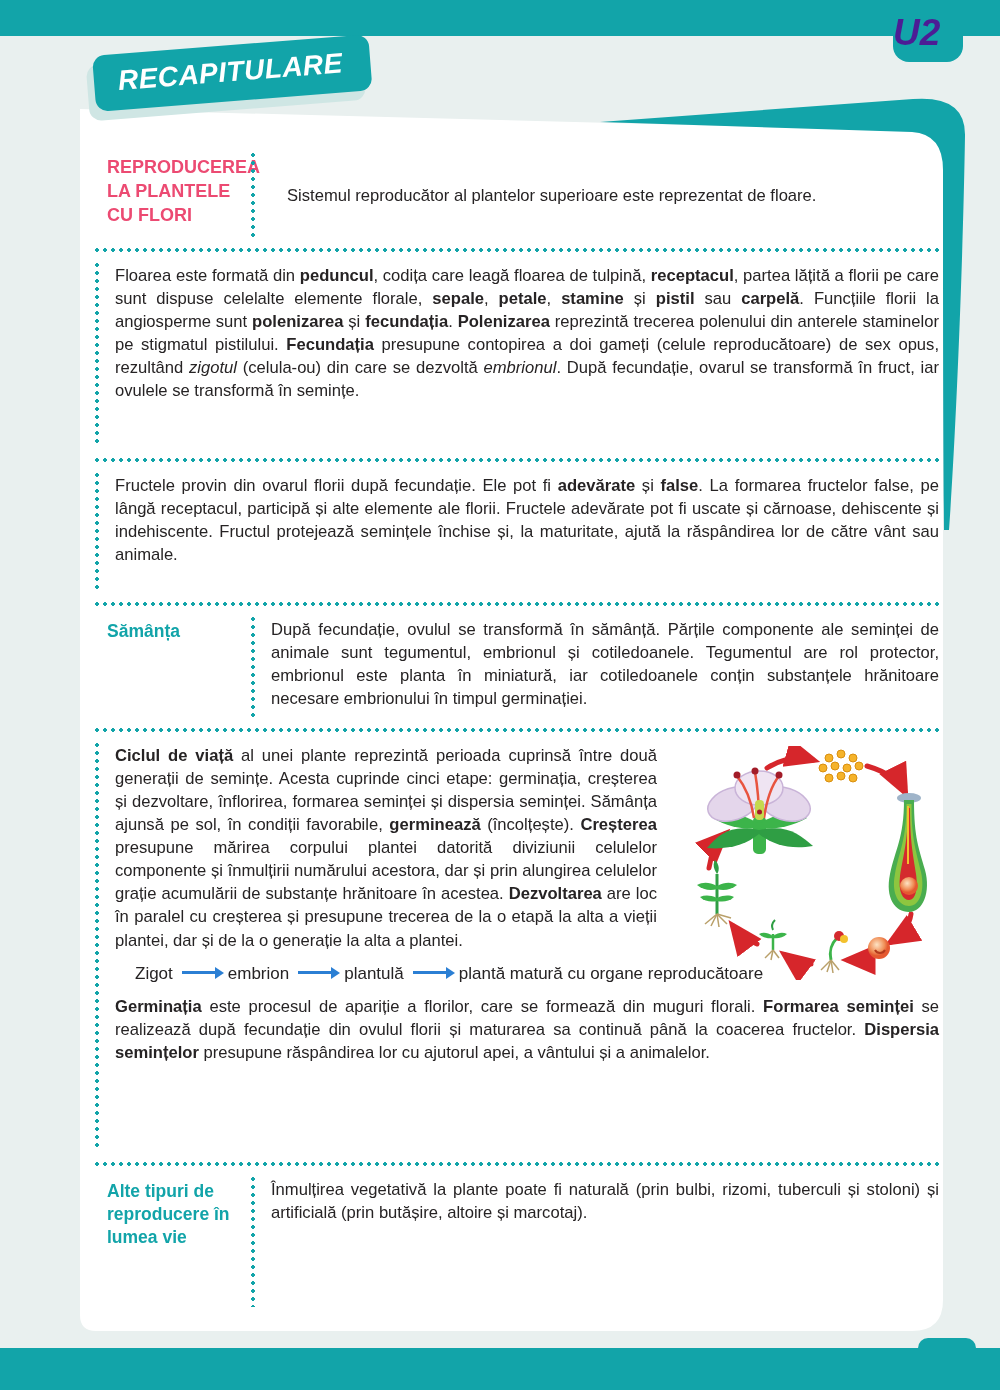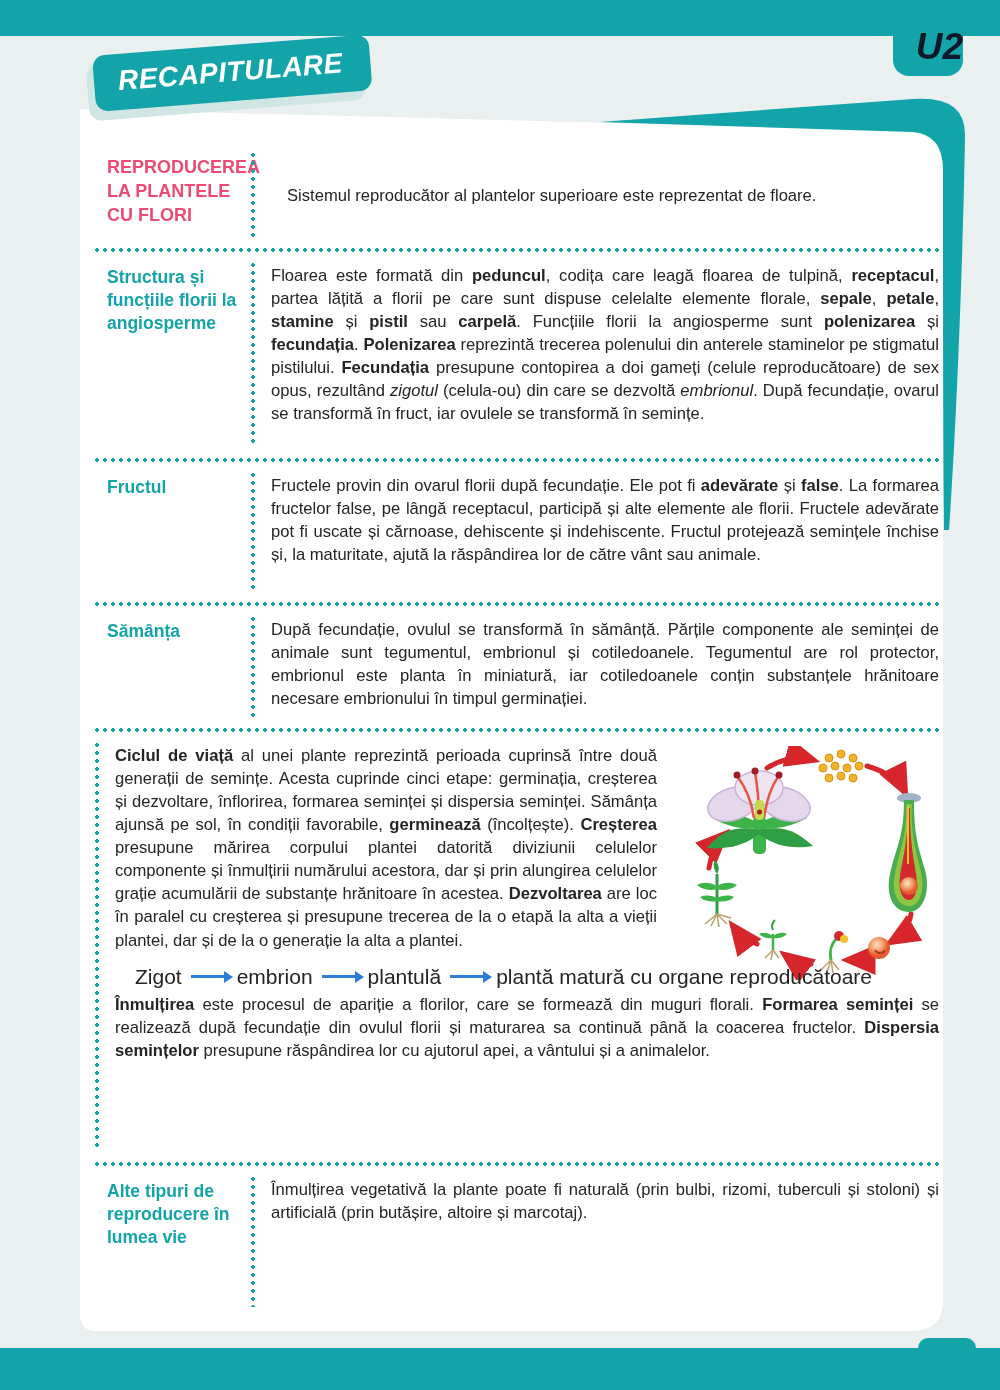--- a/index.html
+++ b/index.html
@@ -12,9 +12,9 @@
   
   .topbar{position:absolute;left:0;top:0;width:1000px;height:36px;background:#12a4a9;}
   .u2-badge{
-    position:absolute;right:37px;top:0;width:70px;height:76px;background:#12a4a9;
-    border-radius:0 0 16px 16px;display:flex;align-items:flex-end;justify-content:flex-end;
-    color:#0f172a;font-weight:bold;font-size:37px;padding-bottom:8px;box-sizing:border-box;
+    position:absolute;right:37px;top:0;width:70px;height:62px;background:#12a4a9;
+    border-radius:0 0 16px 16px;display:flex;align-items:flex-end;justify-content:flex-start;
+    color:#4c1d95;font-weight:bold;font-size:37px;padding-bottom:8px;box-sizing:border-box;
     font-style:italic;
   }
   .banner{

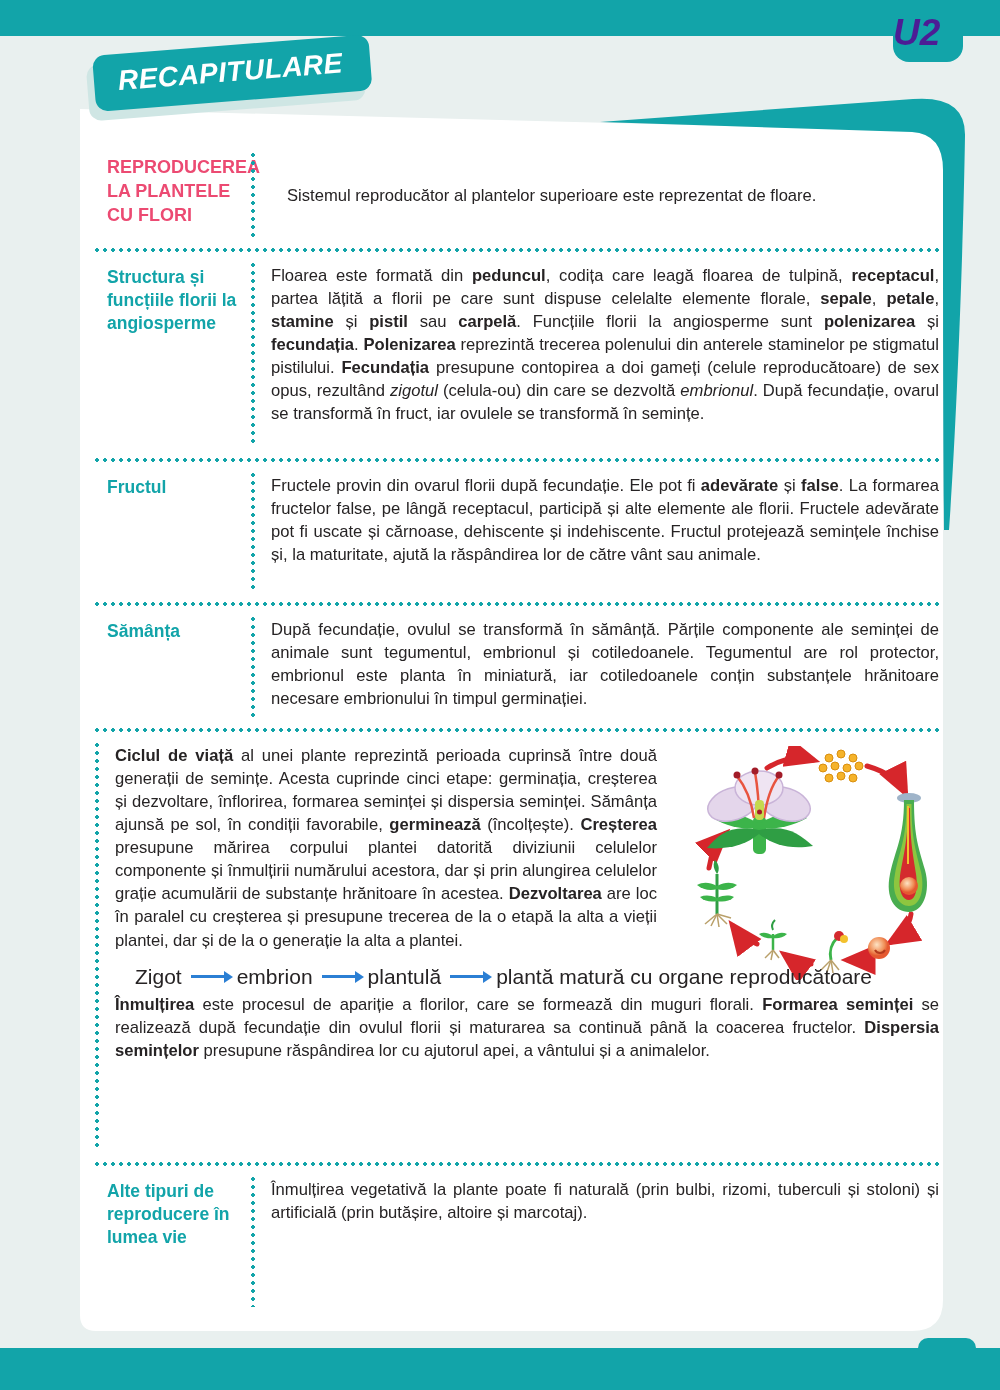--- a/index.html
+++ b/index.html
@@ -95,7 +95,6 @@
   <div class="hdots"></div>
 
   <div class="row" style="min-height:184px;">
-    <div class="row-head">Structura și funcțiile florii la angiosperme</div>
     <div class="vdots"></div>
     <div class="row-body">
         <p><span>Floarea este formată din </span><b>peduncul</b><span>, codița care leagă floarea de tulpină, </span><b>receptacul</b><span>, partea lățită a florii pe care sunt dispuse celelalte elemente florale, </span><b>sepale</b><span>, </span><b>petale</b><span>, </span><b>stamine</b><span> și </span><b>pistil</b><span> sau </span><b>carpelă</b><span>. Funcțiile florii la angiosperme sunt </span><b>polenizarea</b><span> și </span><b>fecundația</b><span>. </span><b>Polenizarea</b><span> reprezintă trecerea polenului din anterele staminelor pe stigmatul pistilului. </span><b>Fecundația</b><span> presupune contopirea a doi gameți (celule reproducătoare) de sex opus, rezultând </span><i>zigotul</i><span> (celula-ou) din care se dezvoltă </span><i>embrionul</i><span>. După fecundație, ovarul se transformă în fruct, iar ovulele se transformă în semințe.</span></p>

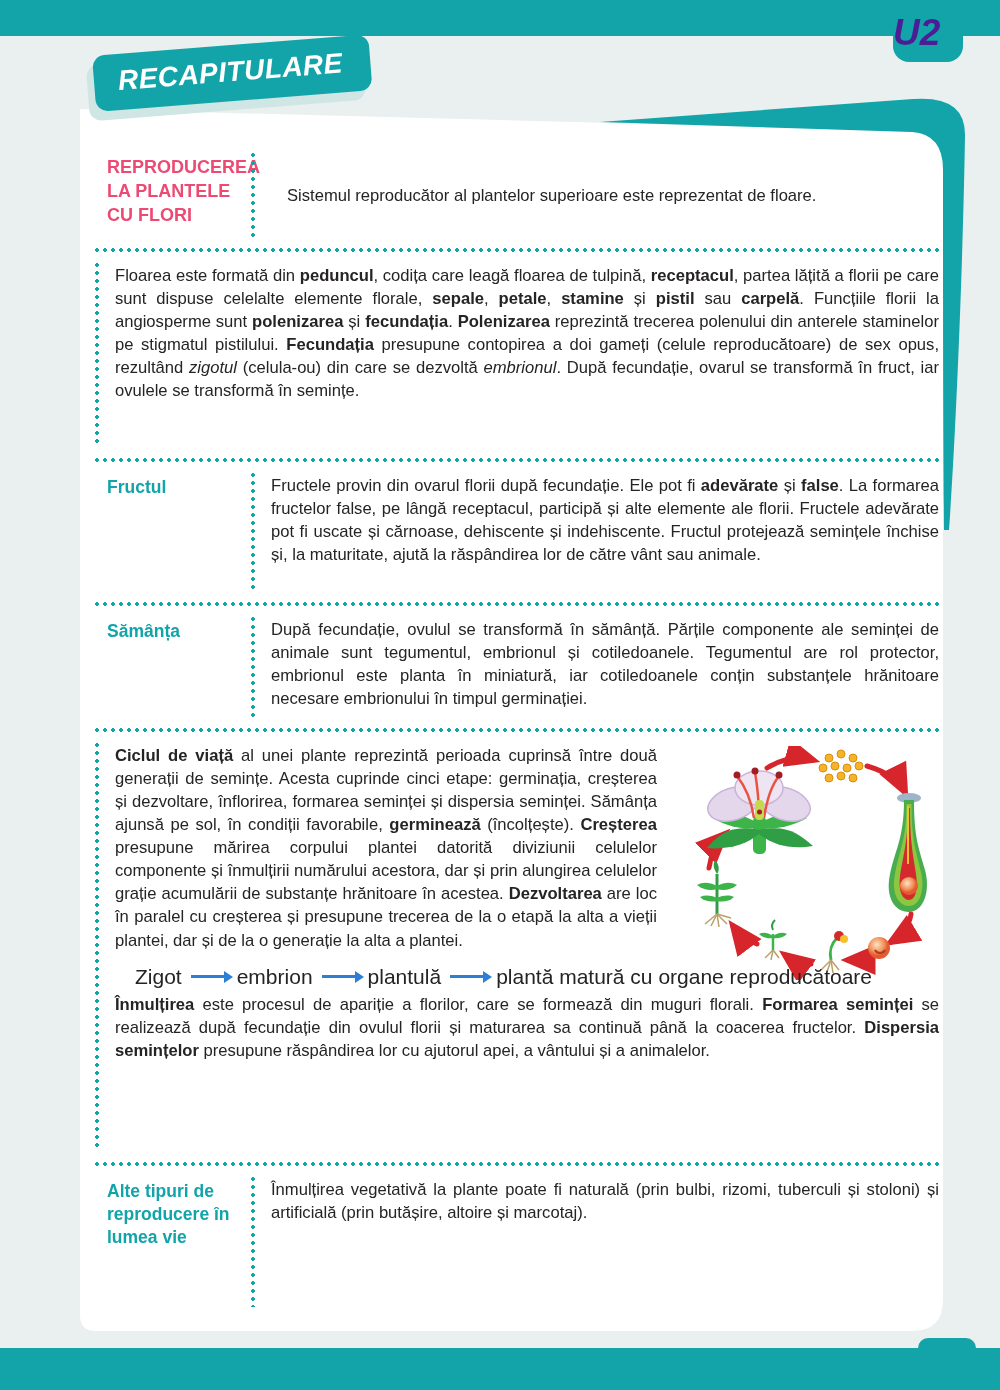--- a/index.html
+++ b/index.html
@@ -104,7 +104,6 @@
   <div class="hdots"></div>
 
   <div class="row" style="min-height:118px;">
-    <div class="row-head">Fructul</div>
     <div class="vdots"></div>
     <div class="row-body">
         <p><span>Fructele provin din ovarul florii după fecundație. Ele pot fi </span><b>adevărate</b><span> și </span><b>false</b><span>. La formarea fructelor false, pe lângă receptacul, participă și alte elemente ale florii. Fructele adevărate pot fi uscate și cărnoase, dehiscente și indehiscente. Fructul protejează semințele închise și, la maturitate, ajută la răspândirea lor de către vânt sau animale.</span></p>

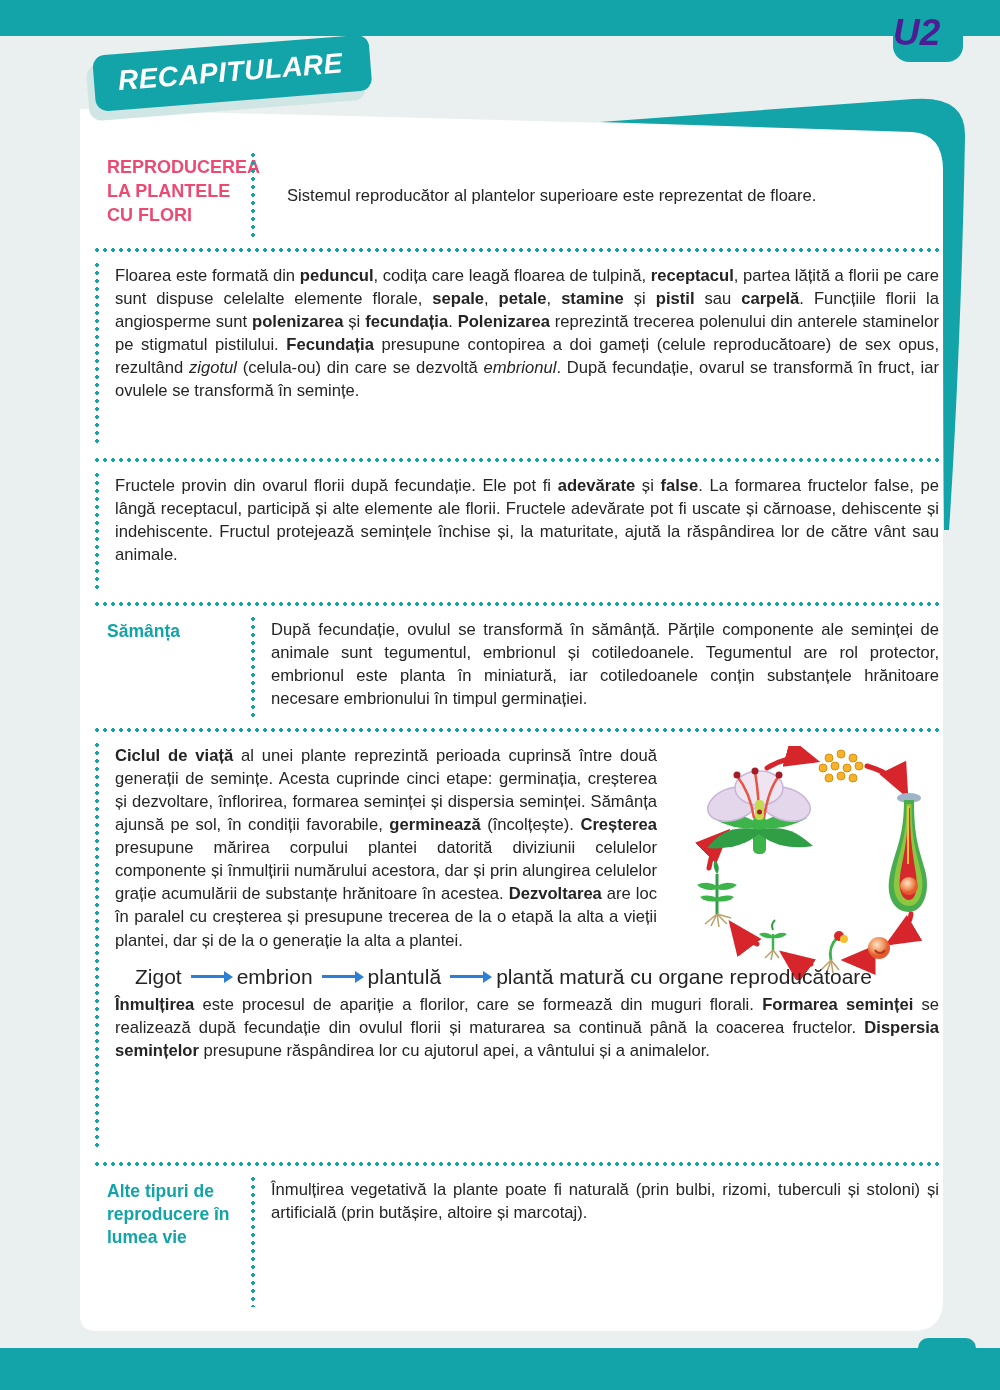--- a/index.html
+++ b/index.html
@@ -56,7 +56,7 @@
   
   .cycle-fig{float:right;width:268px;height:234px;margin:2px 0 4px 14px;}
   
-  .flow-line{margin:10px 0 2px 20px;font-size:21px;color:#262324;white-space:nowrap;}
+  .flow-line{margin:10px 0 10px 20px;font-size:17px;color:#262324;white-space:nowrap;}
   .flow-arrow{display:inline-block;vertical-align:middle;width:34px;height:3px;background:#2b7fd4;position:relative;margin:0 12px 3px 9px;}
   .flow-arrow::after{
     content:"";position:absolute;right:-8px;top:-4.5px;width:0;height:0;

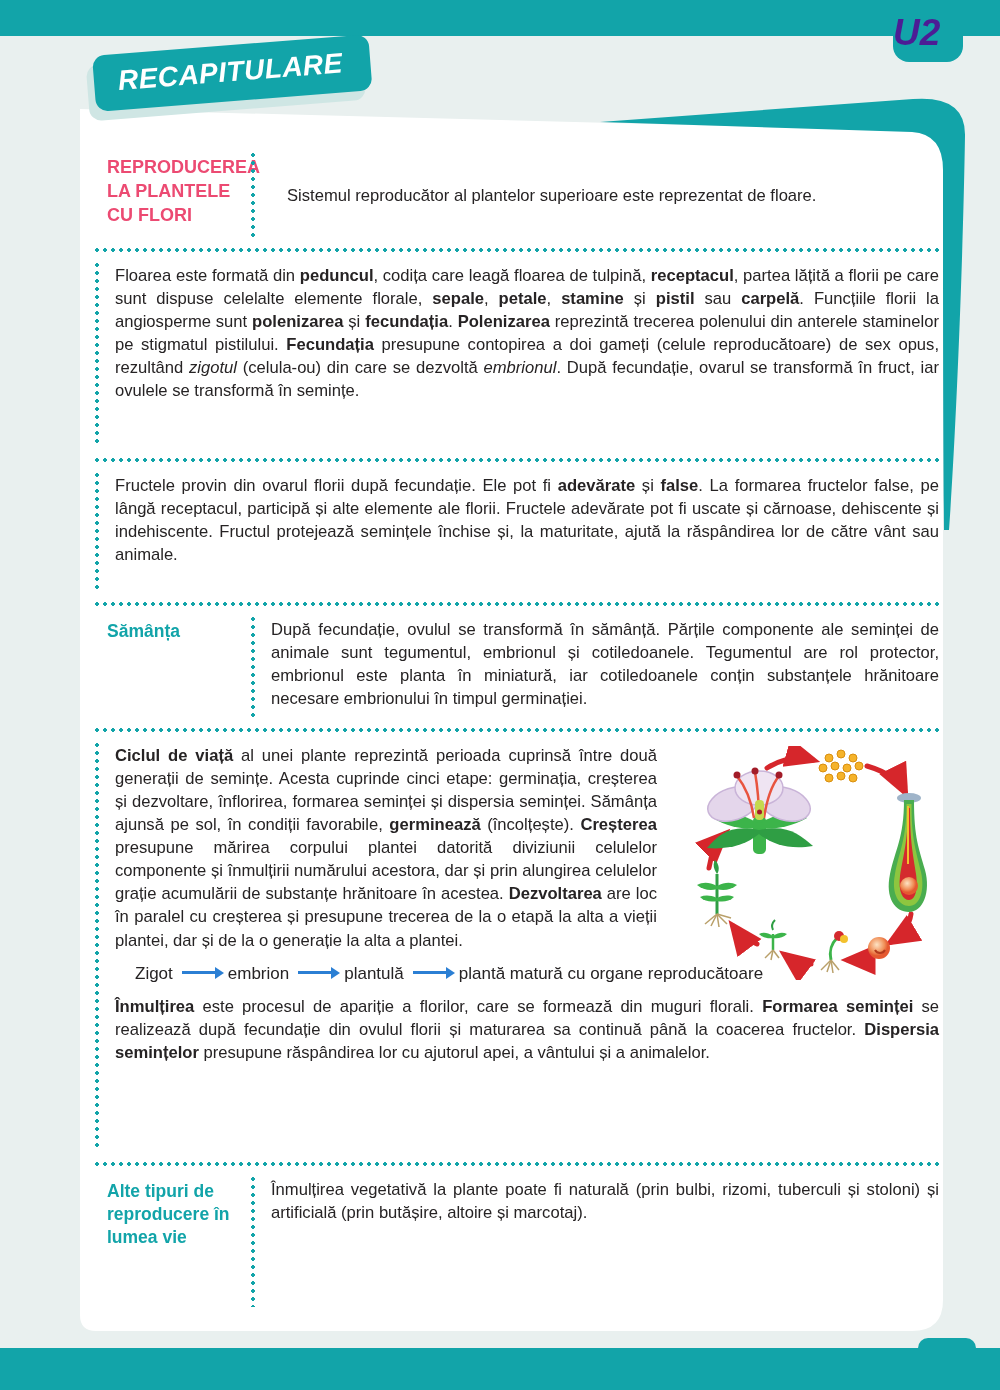--- a/index.html
+++ b/index.html
@@ -236,7 +236,7 @@
       </svg>
       <p><b>Ciclul de viață</b><span> al unei plante reprezintă perioada cuprinsă între două generații de semințe. Acesta cuprinde cinci etape: germinația, creșterea și dezvoltare, înflorirea, formarea seminței și dispersia seminței. Sămânța ajunsă pe sol, în condiții favorabile, </span><b>germinează</b><span> (încolțește). </span><b>Creșterea</b><span> presupune mărirea corpului plantei datorită diviziunii celulelor componente și înmulțirii numărului acestora, dar și prin alungirea celulelor grație acumulării de substanțe hrănitoare în acestea. </span><b>Dezvoltarea</b><span> are loc în paralel cu creșterea și presupune trecerea de la o etapă la alta a vieții plantei, dar și de la o generație la alta a plantei.</span></p>
       <div class="flow-line"><span>Zigot</span><span class="flow-arrow"></span><span>embrion</span><span class="flow-arrow"></span><span>plantulă</span><span class="flow-arrow"></span><span>plantă matură cu organe reproducătoare</span></div>
-      <p><b>Înmulțirea</b><span> este procesul de apariție a florilor, care se formează din muguri florali. </span><b>Formarea seminței</b><span> se realizează după fecundație din ovulul florii și maturarea sa continuă până la coacerea fructelor. </span><b>Dispersia semințelor</b><span> presupune răspândirea lor cu ajutorul apei, a vântului și a animalelor.</span></p>
+      <p><b>Germinația</b><span> este procesul de apariție a florilor, care se formează din muguri florali. </span><b>Formarea seminței</b><span> se realizează după fecundație din ovulul florii și maturarea sa continuă până la coacerea fructelor. </span><b>Dispersia semințelor</b><span> presupune răspândirea lor cu ajutorul apei, a vântului și a animalelor.</span></p>
     </div>
   </div>
 

